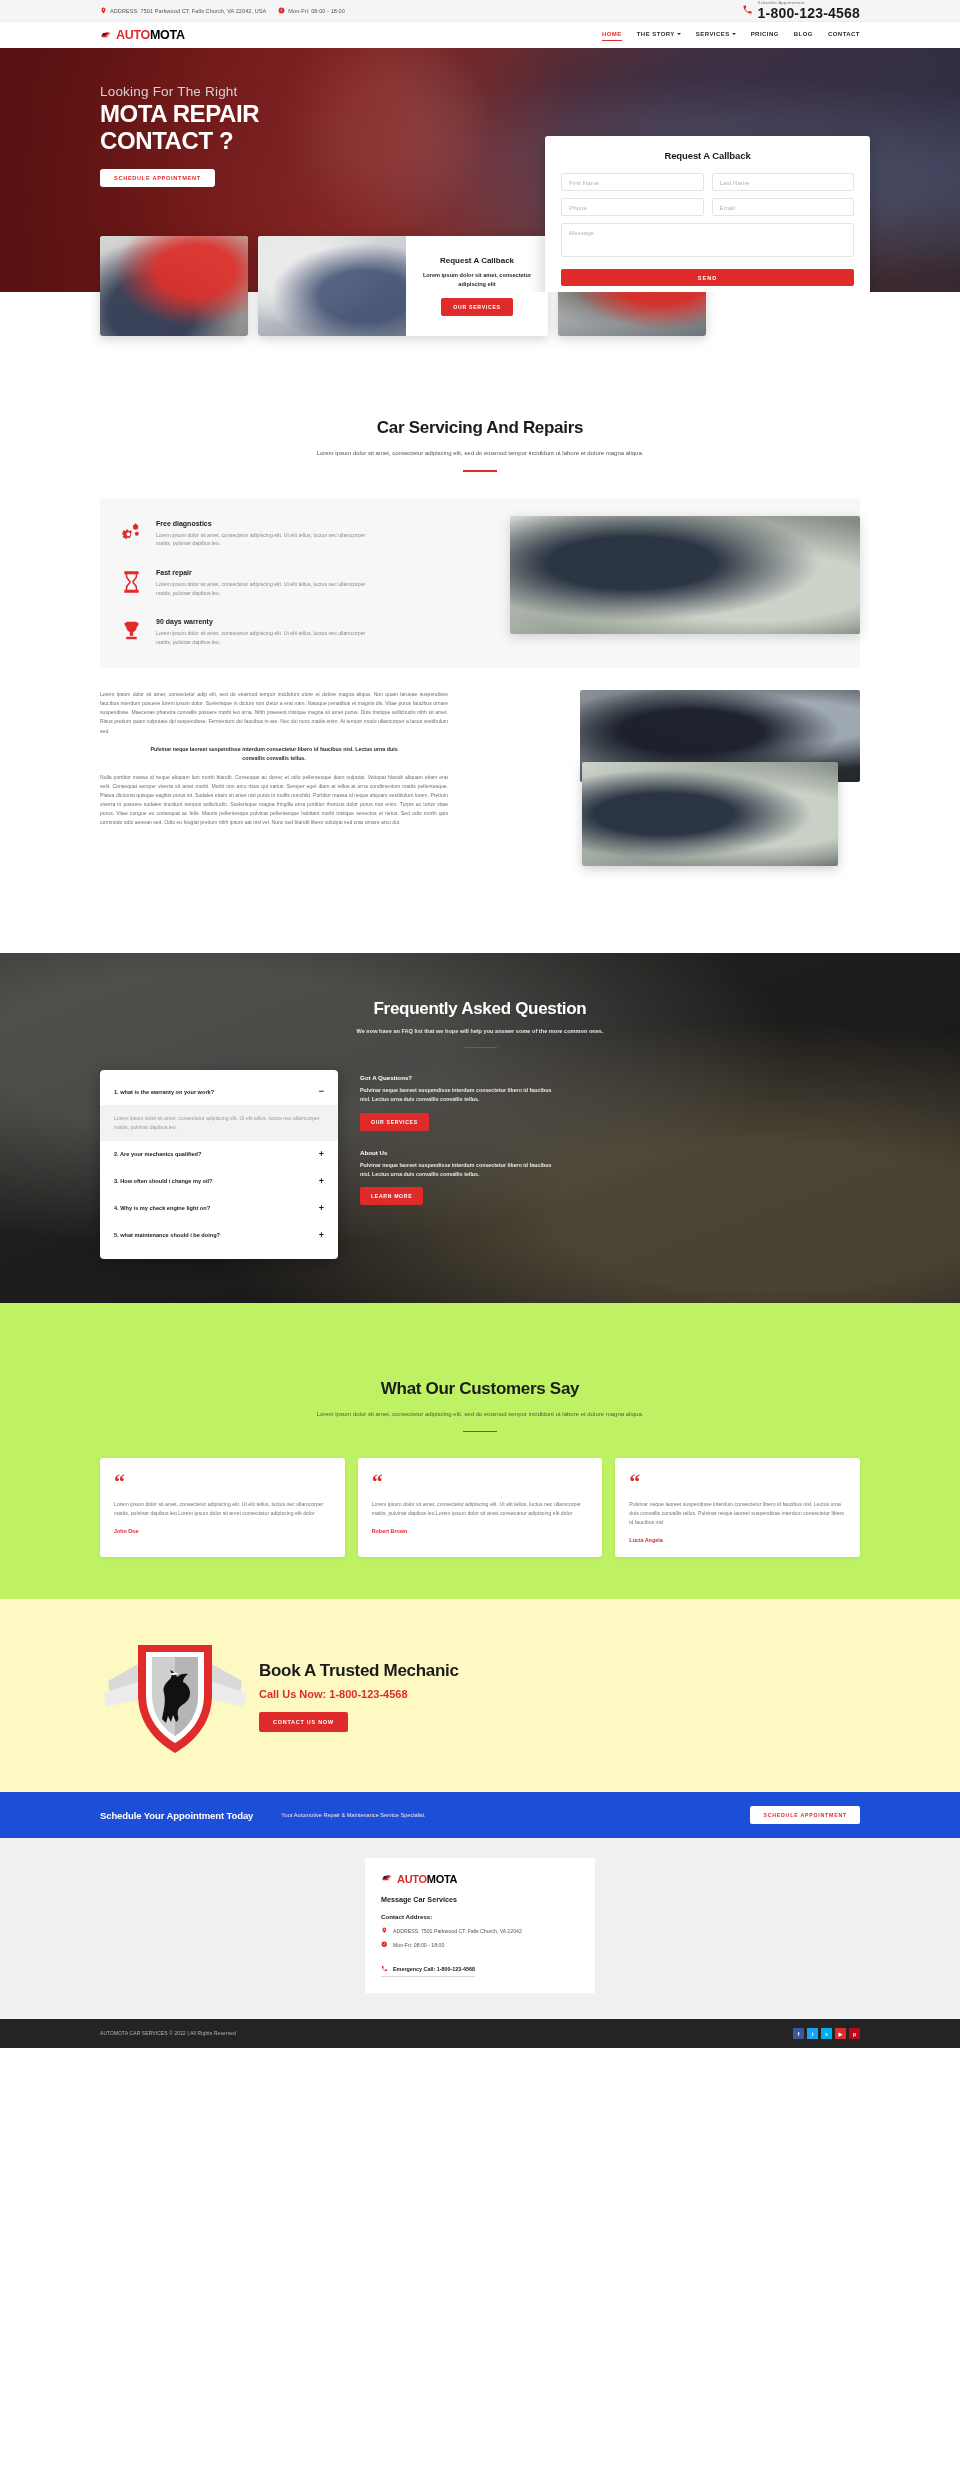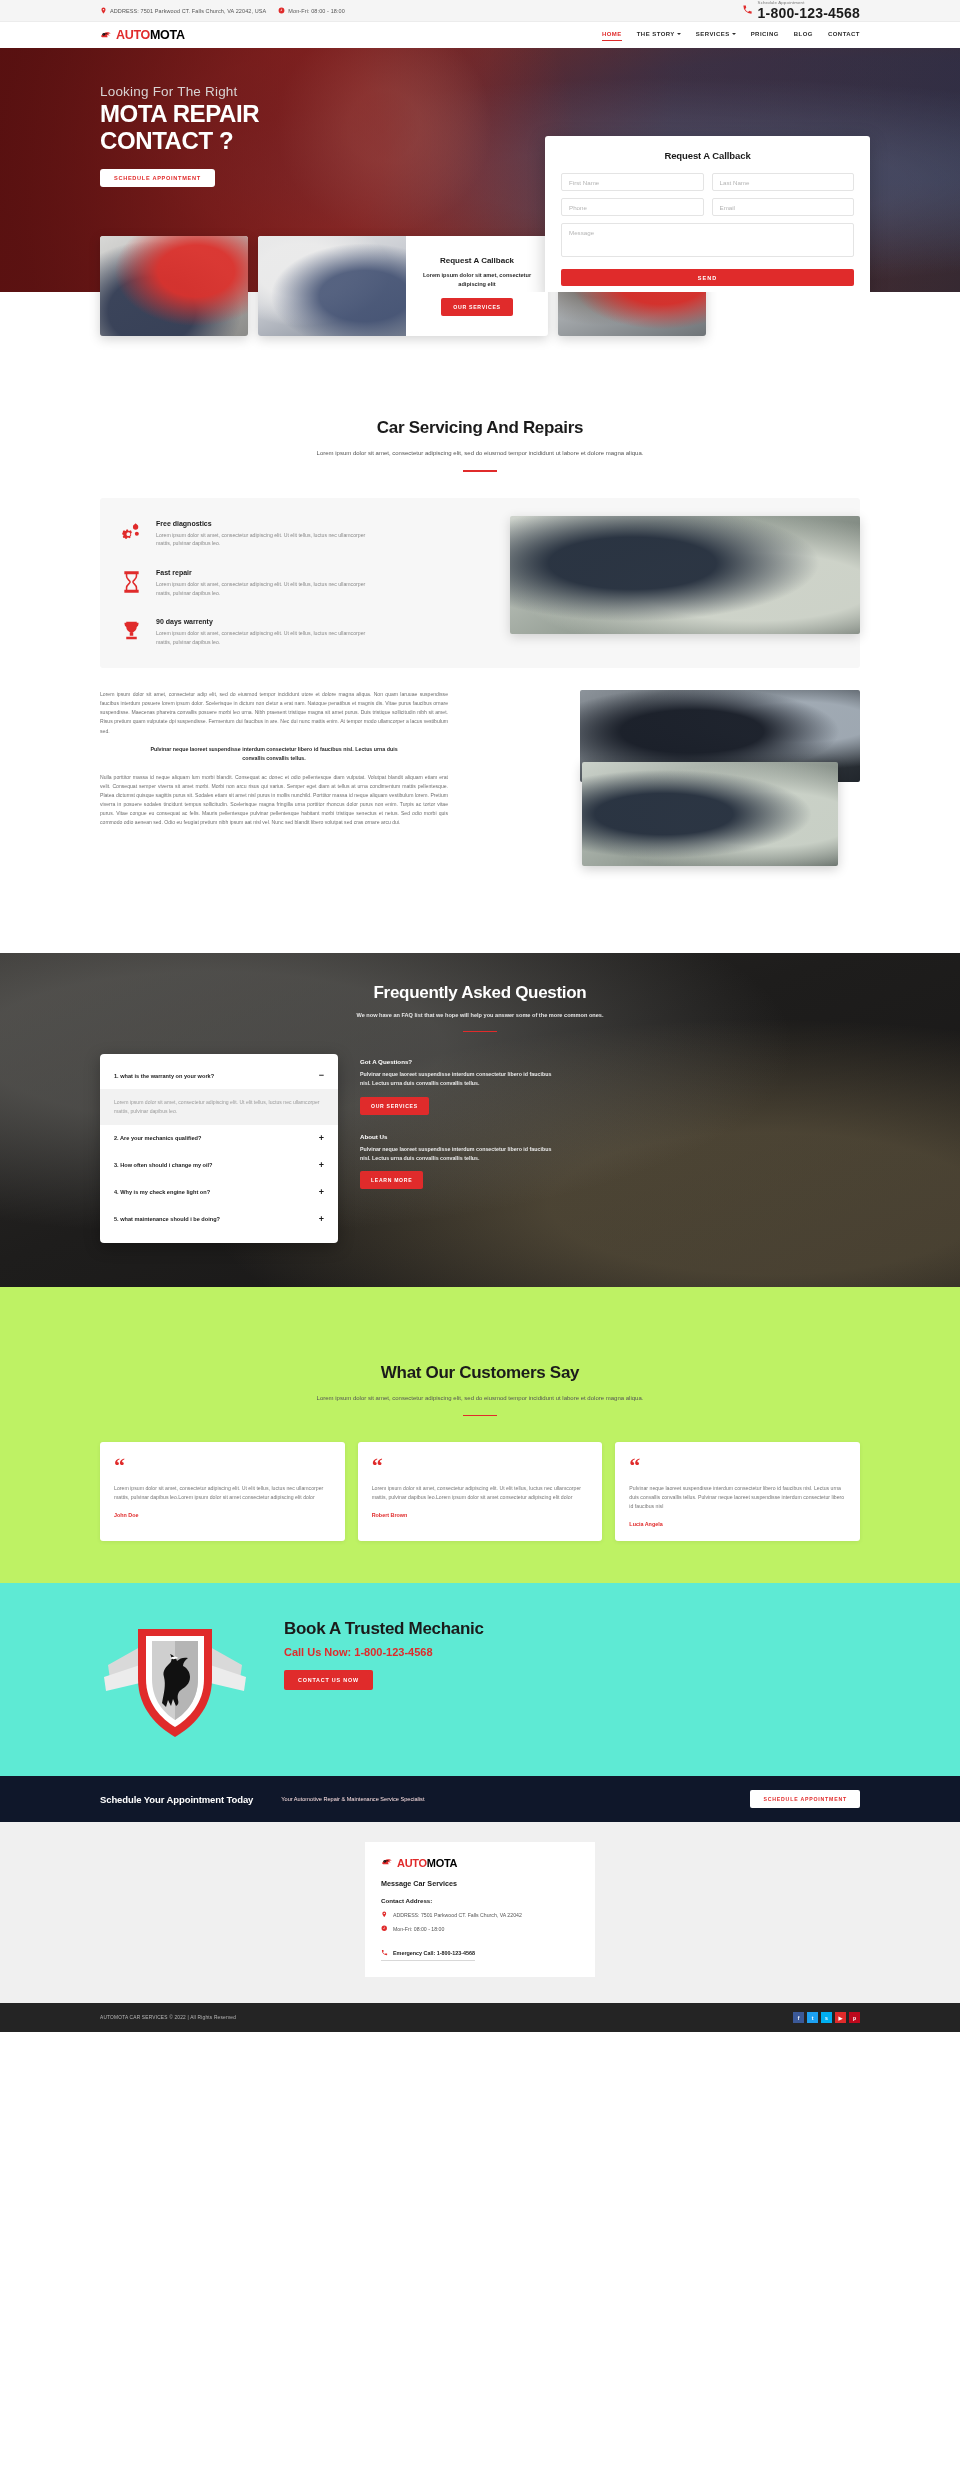--- a/index.html
+++ b/index.html
@@ -200,7 +200,7 @@
       linear-gradient(160deg,#2d2b29 0%,#1e1d1c 45%,#171616 100%);
   }
   .faq-head { text-align: center; position: relative; z-index: 2; }
-  .faq-title { font-size: 17px; font-weight: bold; color: #fff; letter-spacing: -.3px; }
+  .faq-title { font-size: 17px; font-weight: bold; color: #fff; letter-spacing: -.3px; margin-top: 16px; }
   .faq-sub { font-size: 5.6px; font-weight: bold; color: #e6e6e6; line-height: 1.7; margin-top: 8px; }
   .faq-rule { width: 34px; height: 1.6px; background: #e02b2b; margin: 10px auto 0; }
   .faq-body { position: relative; z-index: 2; display: flex; gap: 22px; margin-top: 22px; }

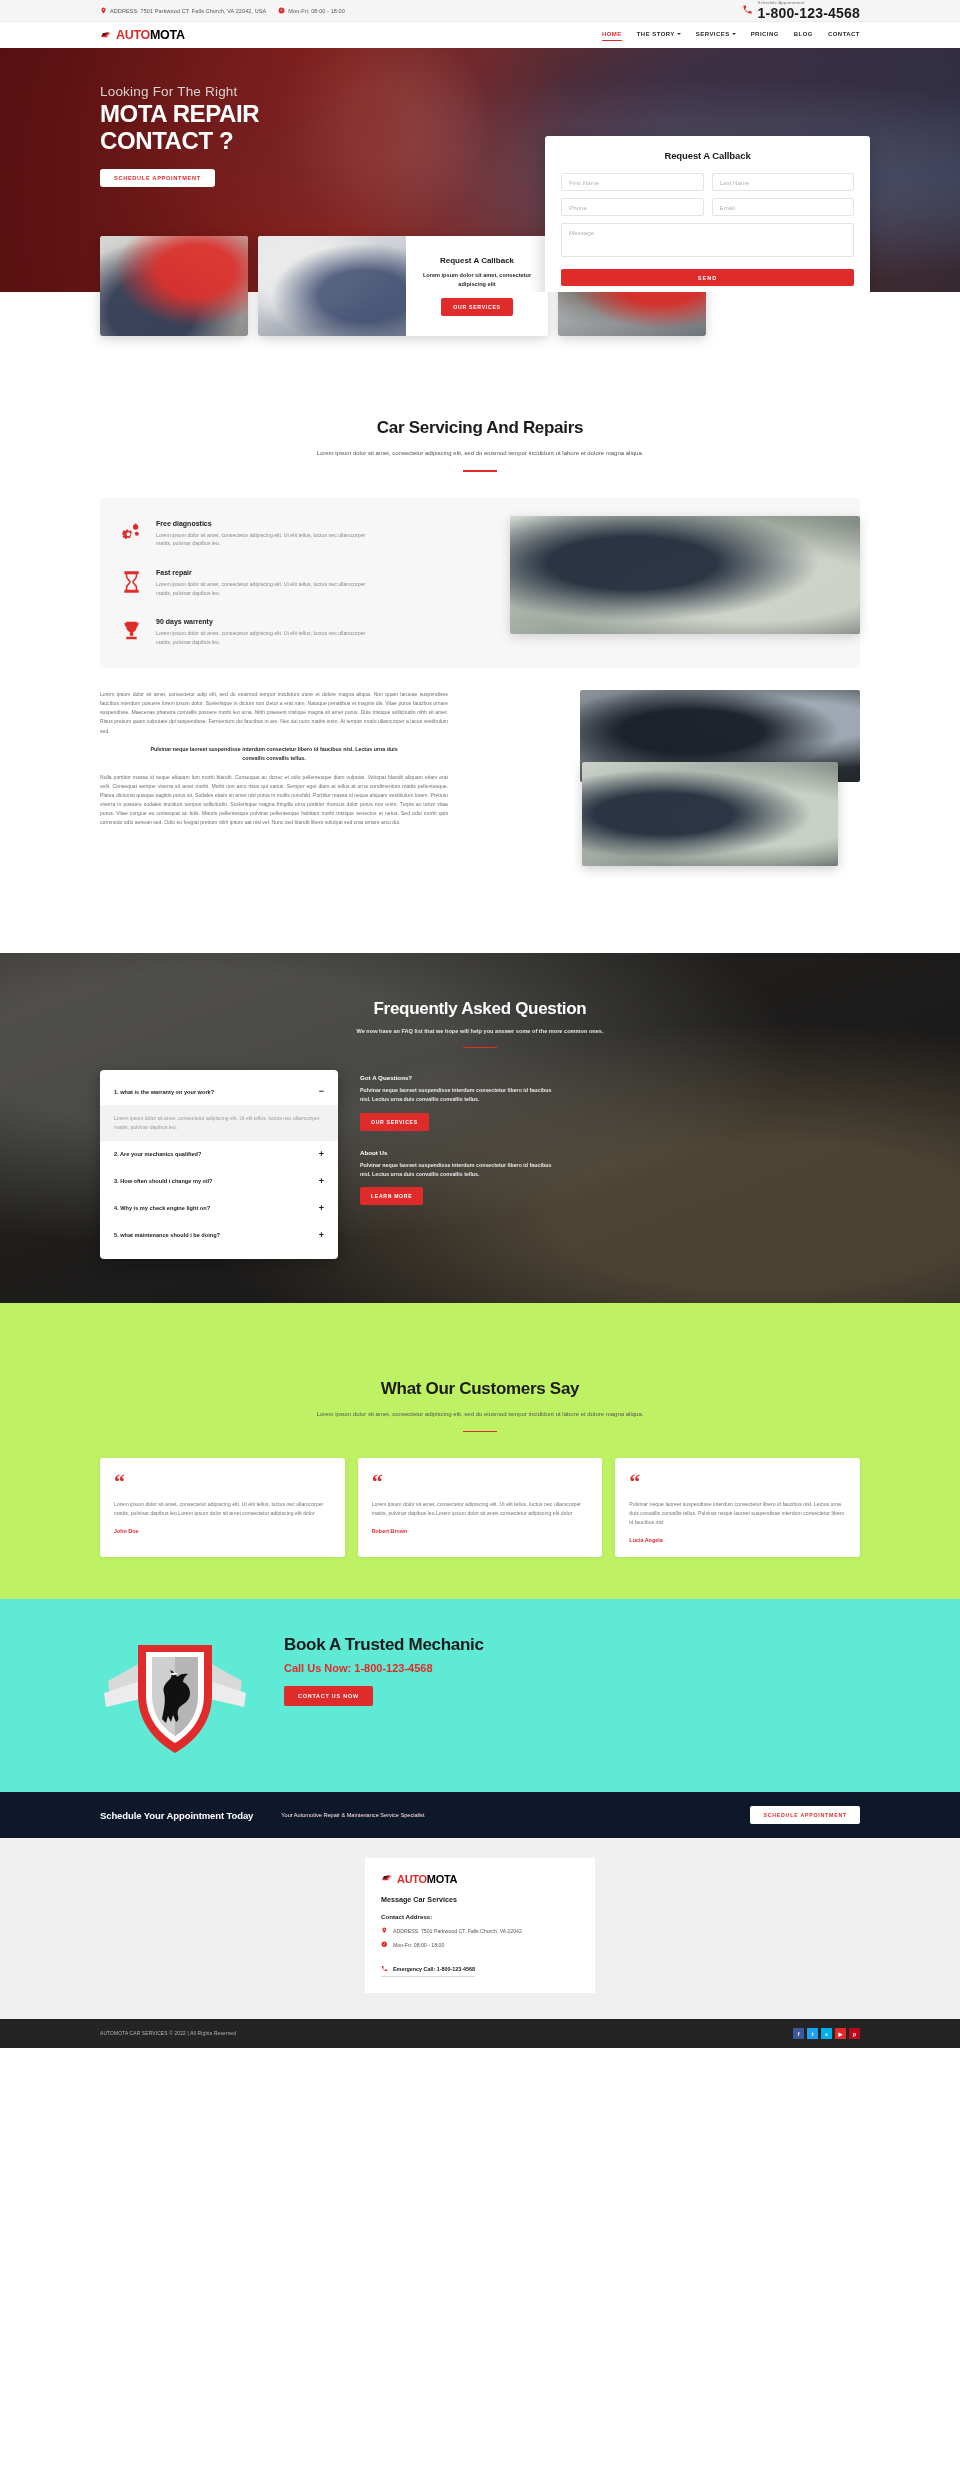--- a/index.html
+++ b/index.html
@@ -230,7 +230,7 @@
   .tst-n { font-size: 5.4px; font-weight: bold; color: #e02b2b; margin-top: 10px; }
 
   
-  .book { background: #5eead4; padding: 34px 100px 34px; display: flex; align-items: flex-start; gap: 34px; }
+  .book { background: #fef9c3; padding: 34px 100px 34px; display: flex; align-items: center; gap: 9px; }
   .shield { width: 150px; height: 125px; position: relative; }
   .book-text { padding-top: 2px; }
   .book-h { font-size: 17px; font-weight: bold; color: #1b1b1b; letter-spacing: -.3px; }

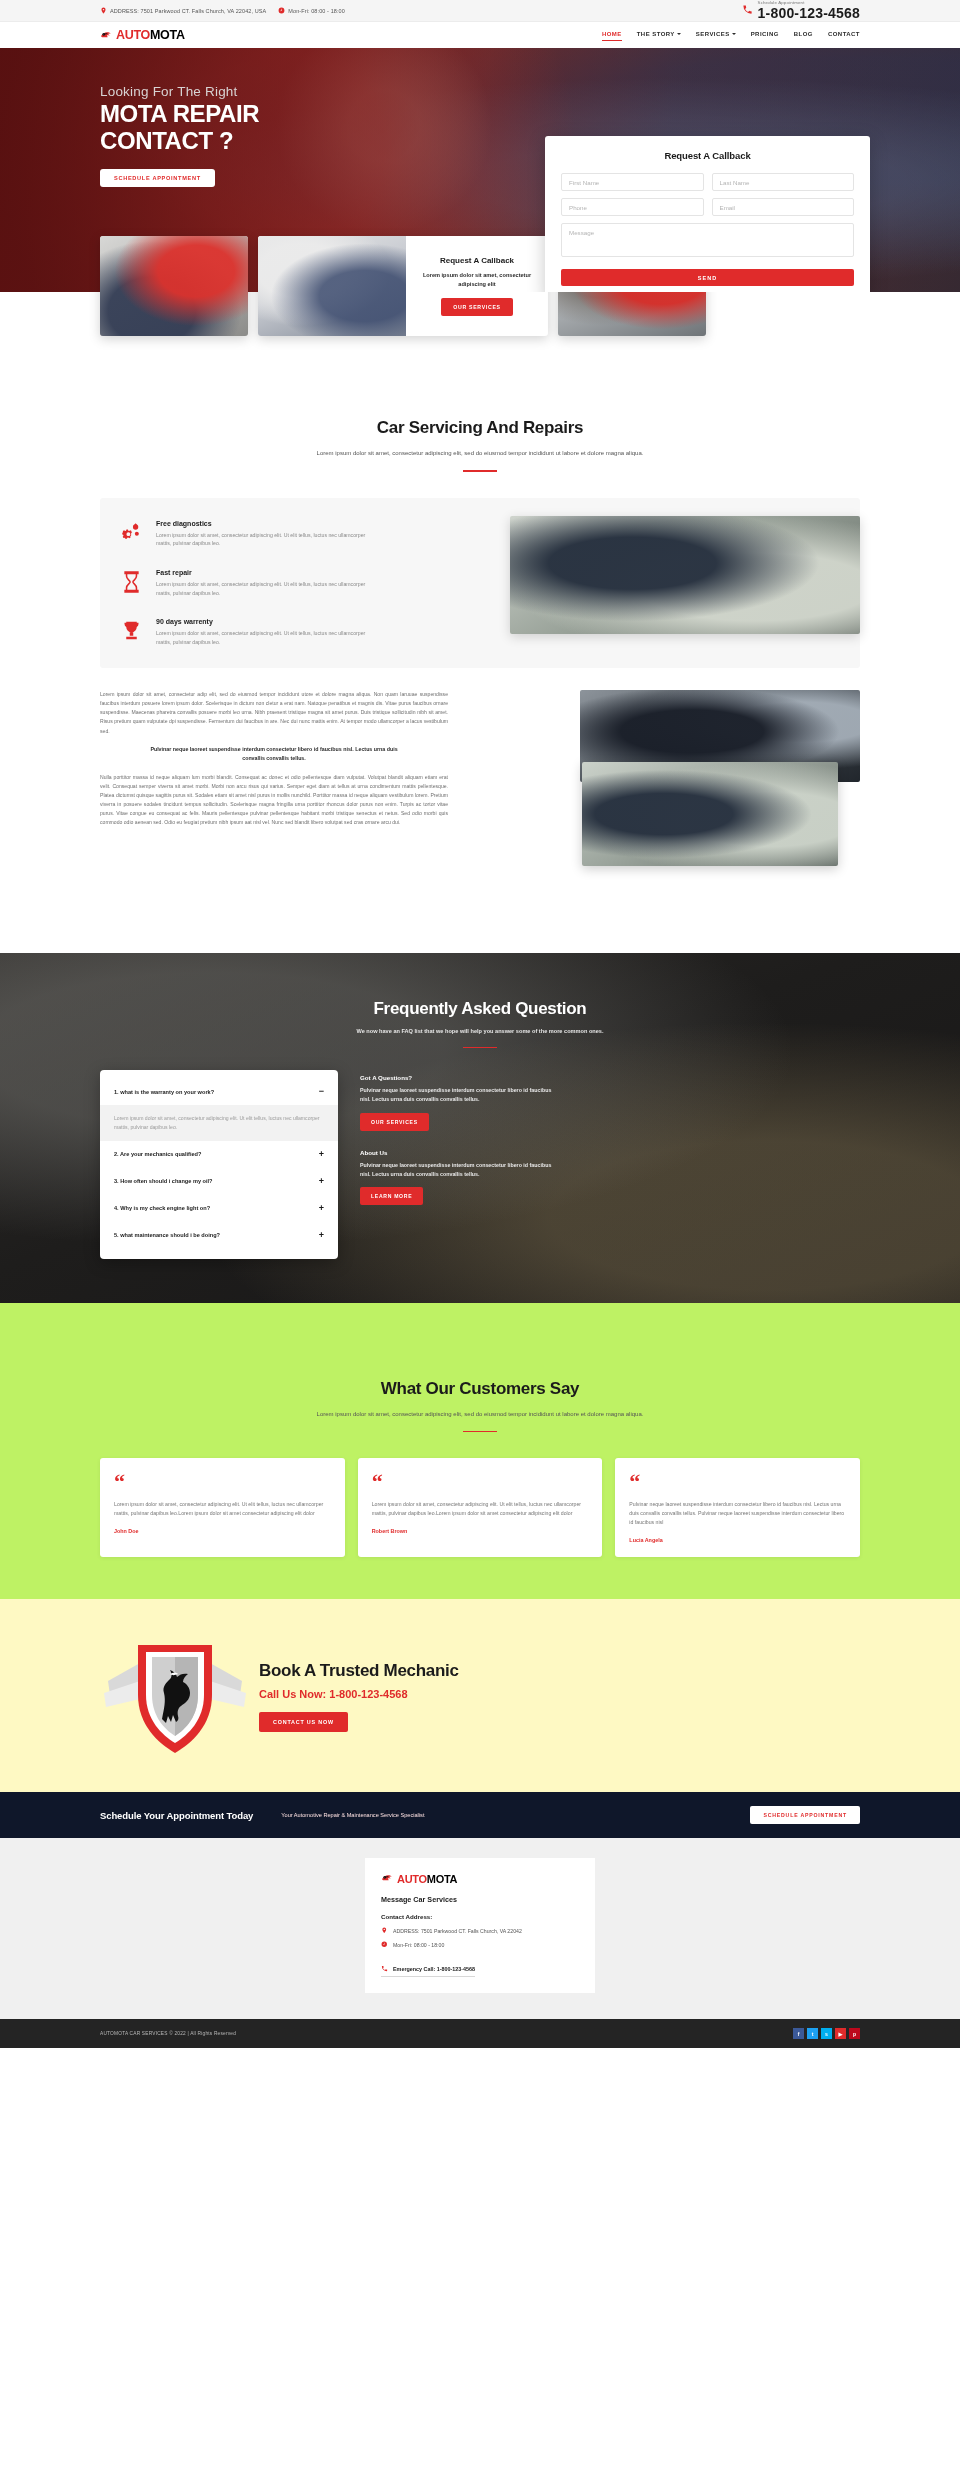--- a/index.html
+++ b/index.html
@@ -242,7 +242,7 @@
   }
 
   
-  .cta { background: #0f172a; padding: 14px 100px; display: flex; align-items: center; }
+  .cta { background: #1d4ed8; padding: 14px 100px; display: flex; align-items: center; }
   .cta-h { font-size: 9.5px; font-weight: bold; color: #fff; letter-spacing: -.1px; }
   .cta-s { font-size: 5.6px; color: #ffe3e3; margin-left: 28px; }
   .cta-btn {

